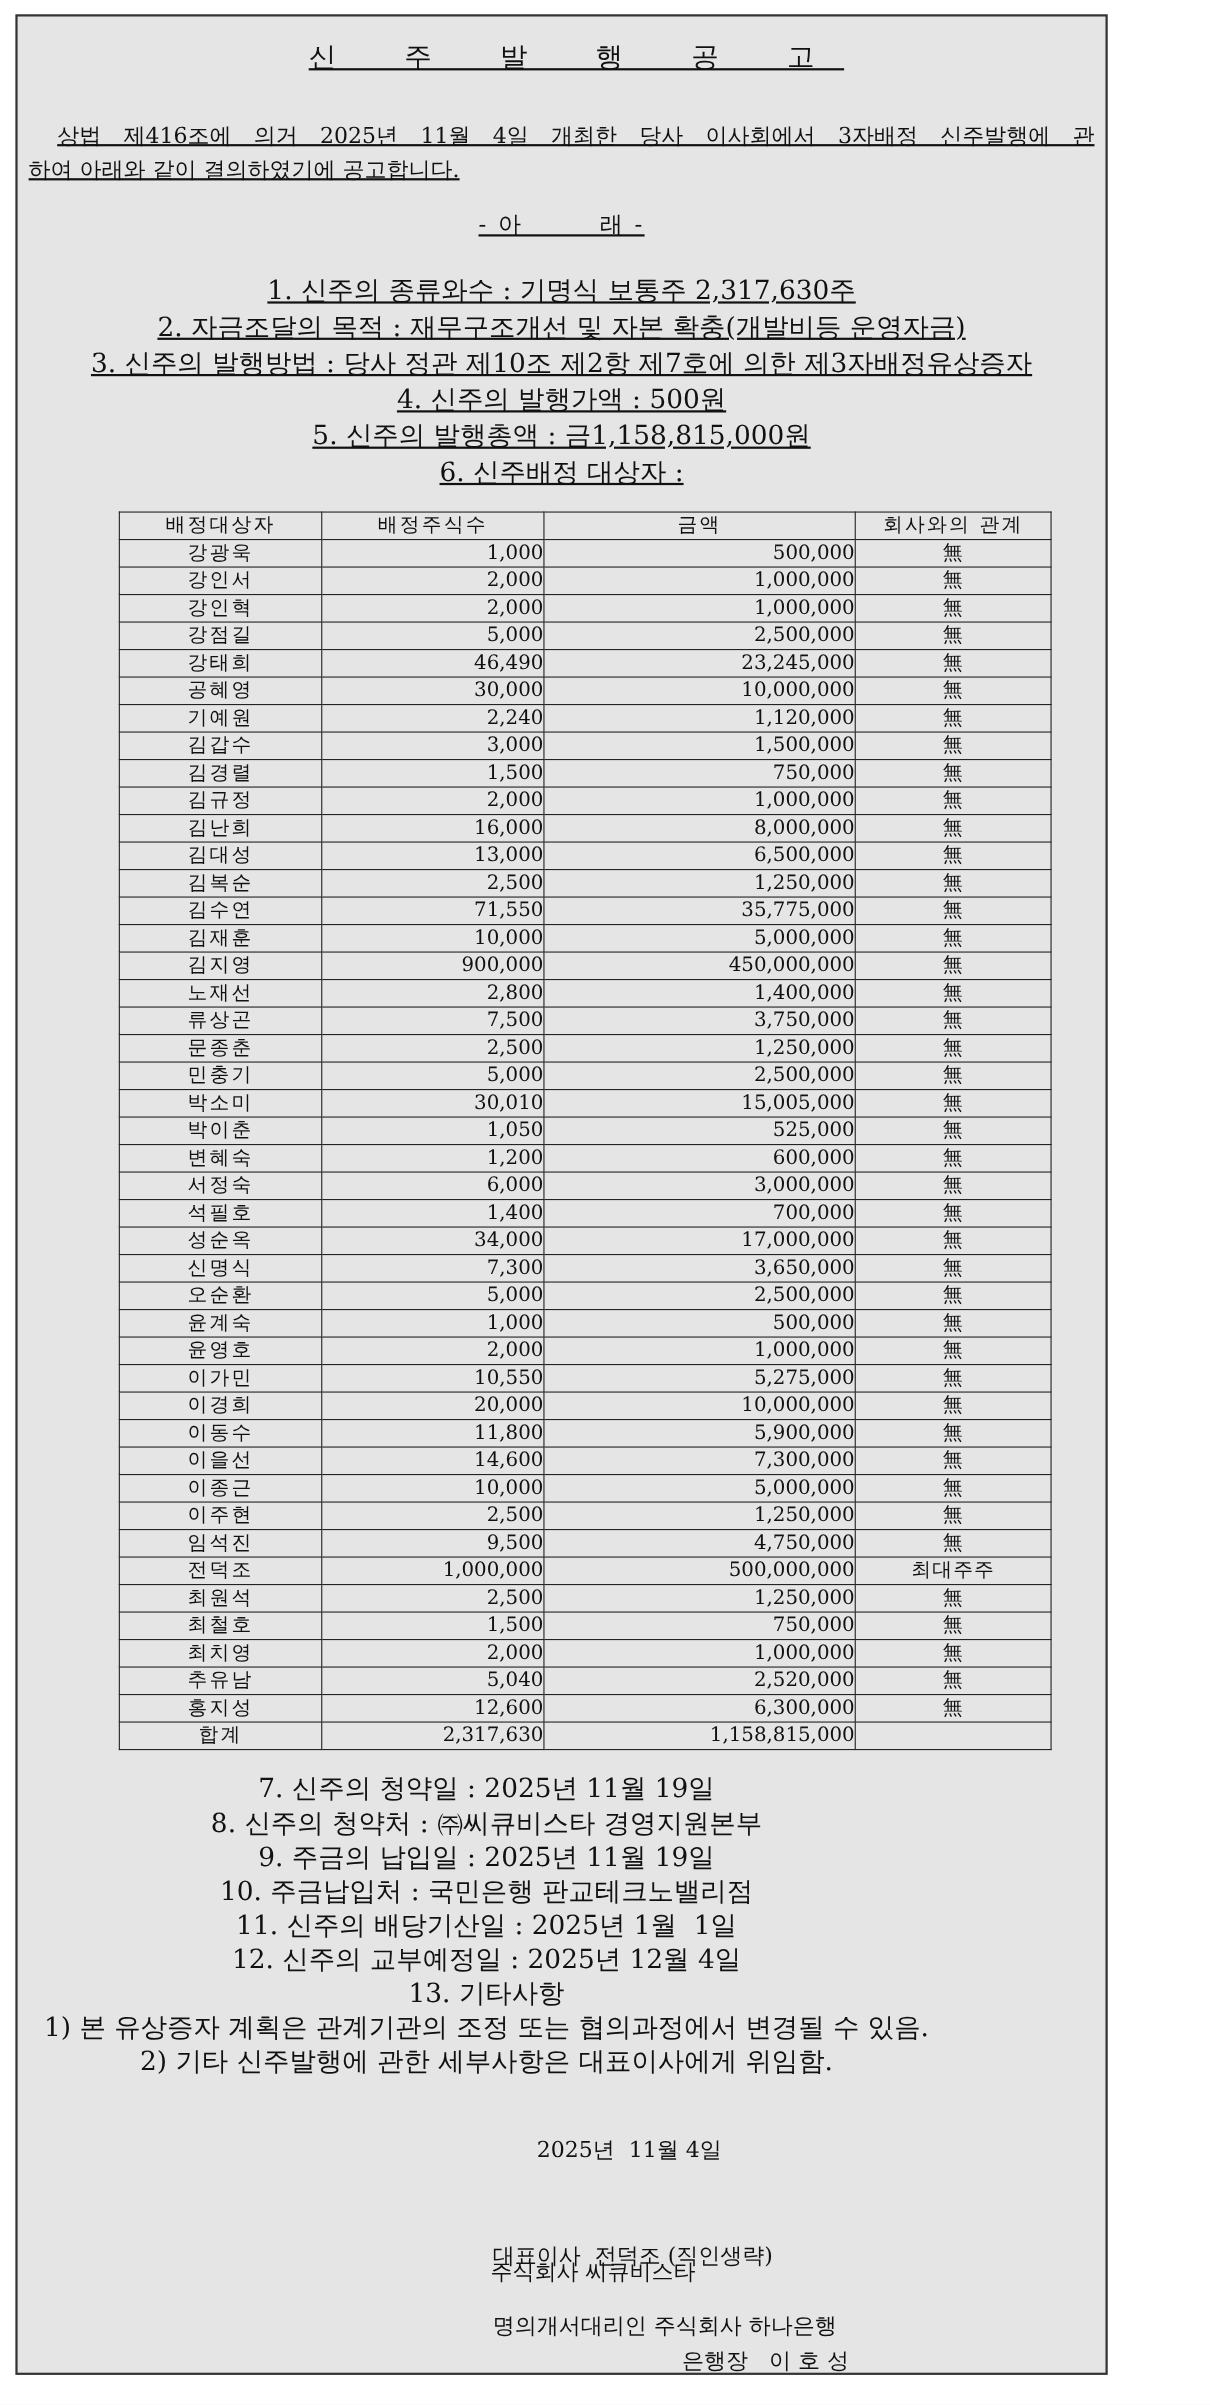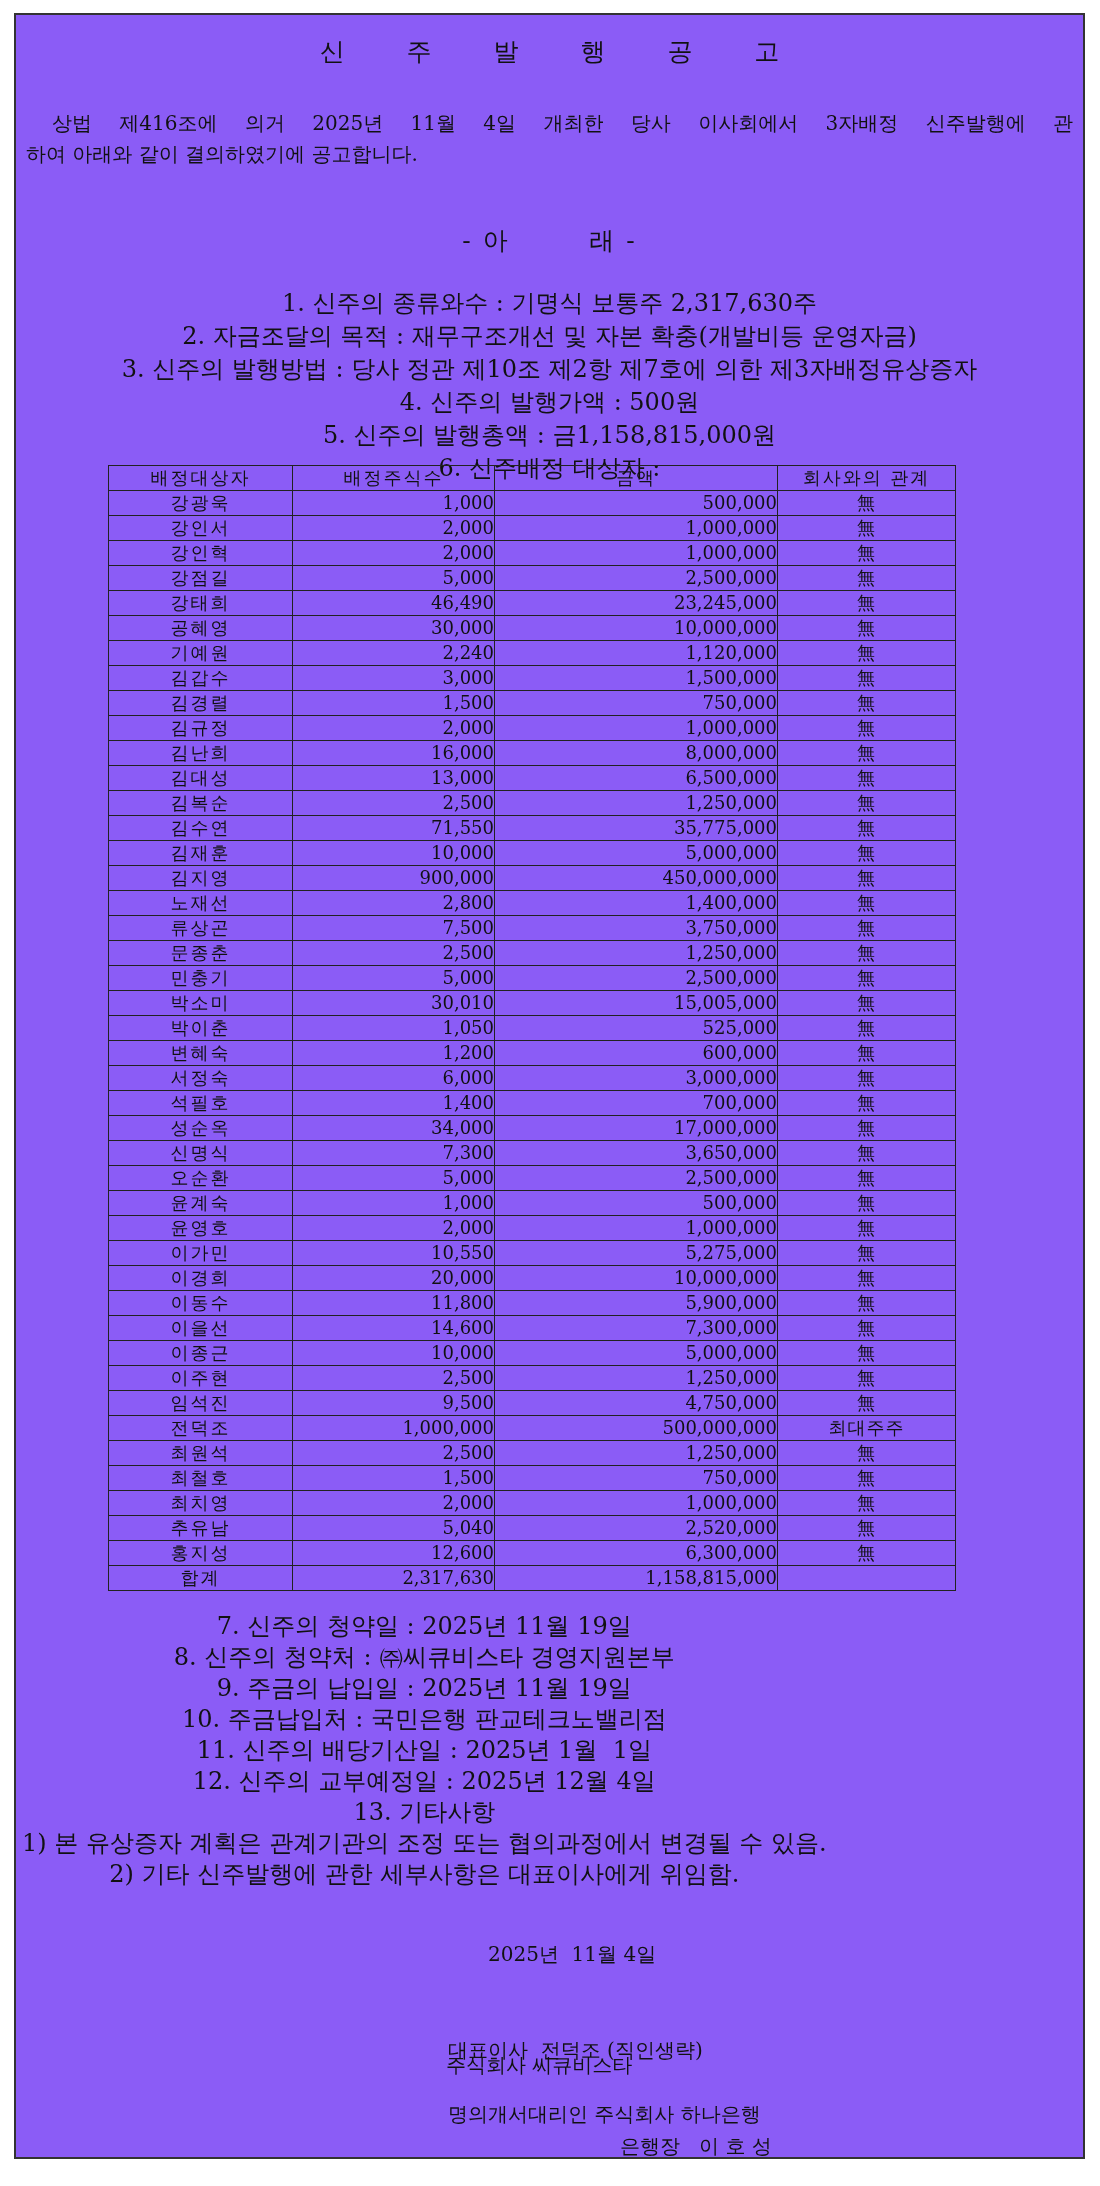--- a/index.html
+++ b/index.html
@@ -9,8 +9,8 @@
     color:#111;
   }
   .doc {
-    position:absolute; left:14px; top:13px; width:1071px; height:2146px;
-    border:2px solid #333; box-sizing:border-box; background:#8b5cf6;
+    position:absolute; left:14px; top:13px; width:993px; height:2146px;
+    border:2px solid #333; box-sizing:border-box; background:#e5e5e5;text-decoration:underline;
   }
   .content { padding:12px 8px 0 8px; }
   .title {

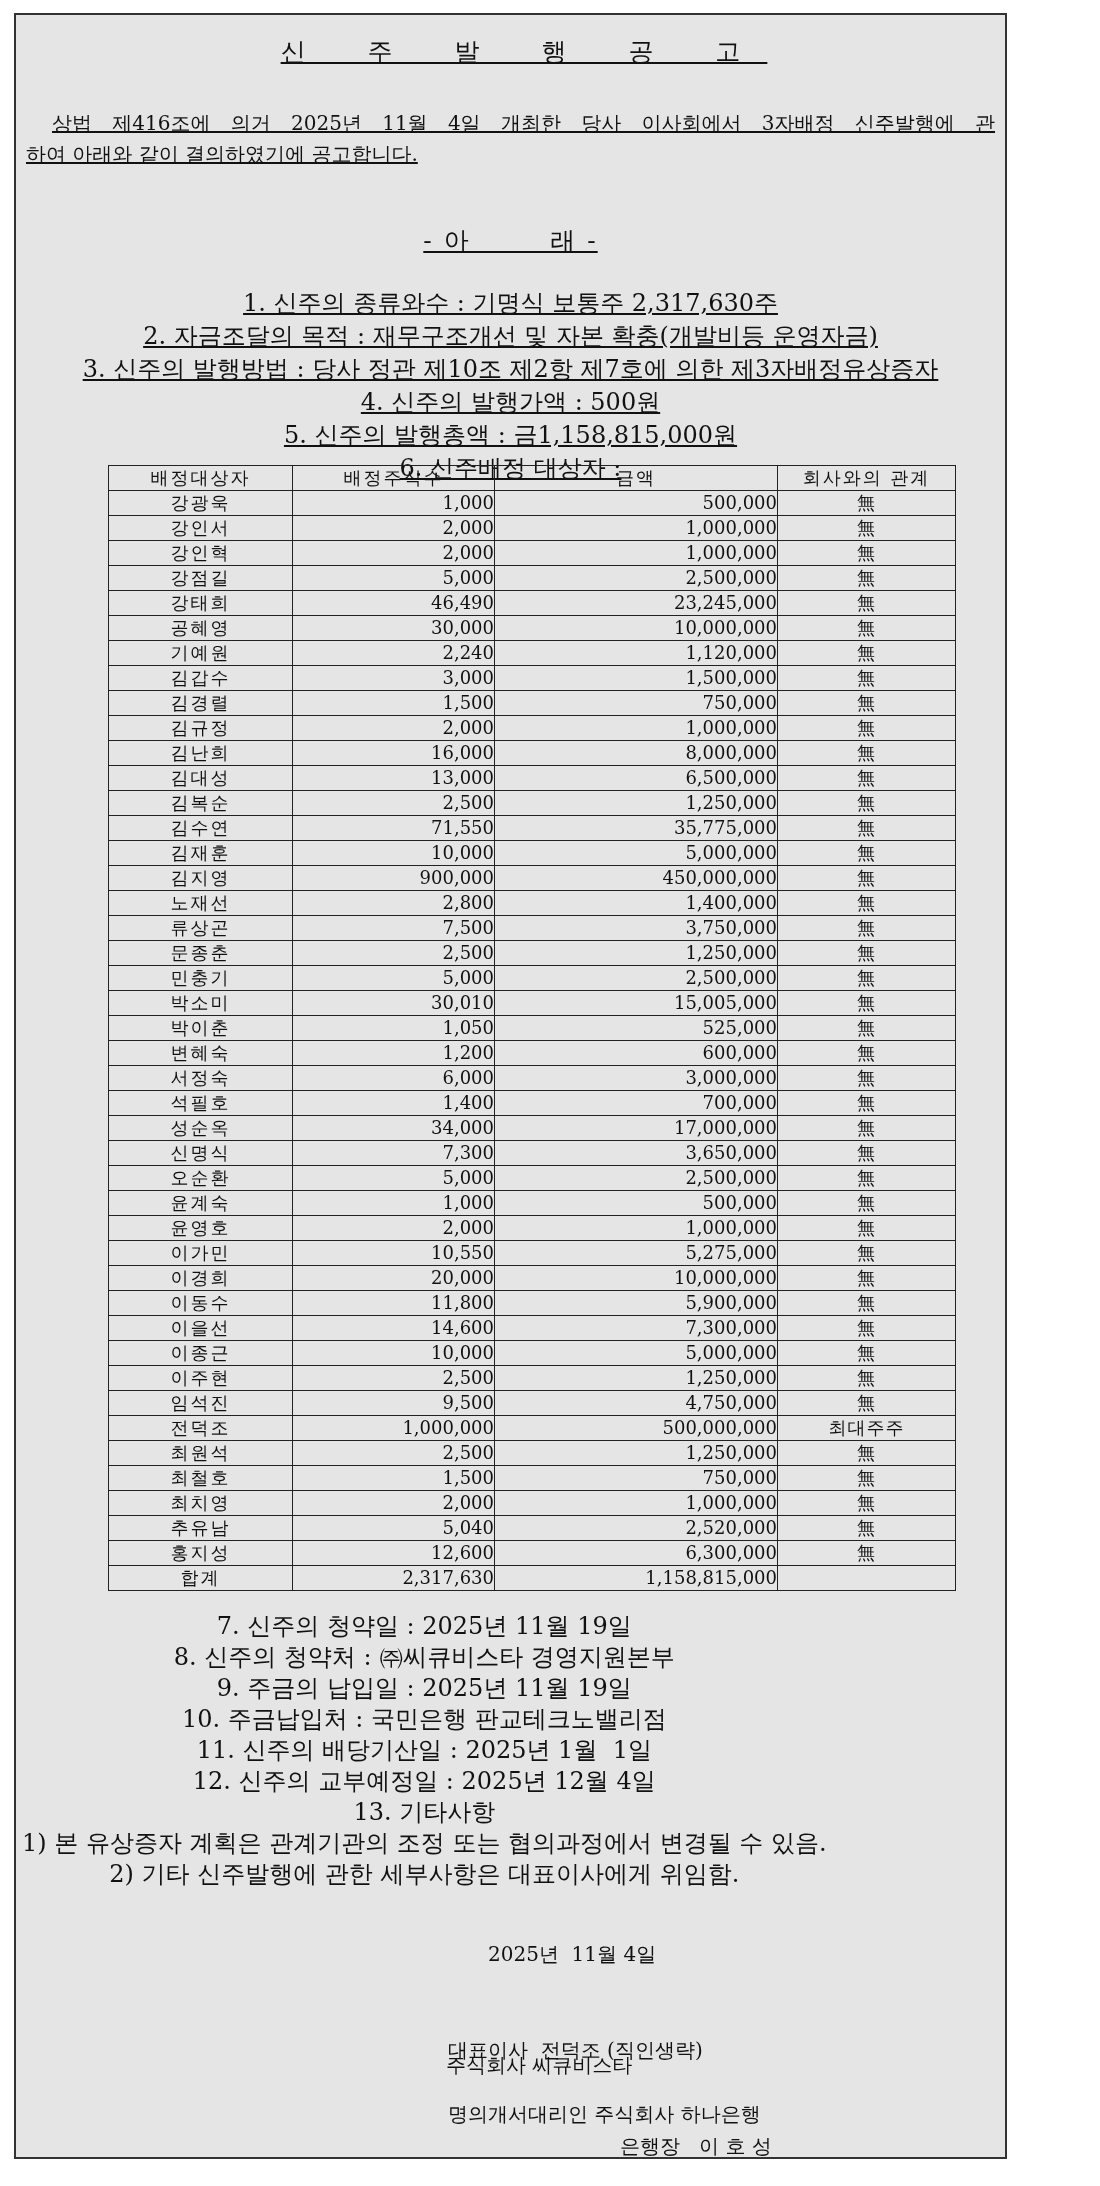--- a/index.html
+++ b/index.html
@@ -24,7 +24,7 @@
   }
   .intro-line2 { display:block; line-height:31px; }
   .separator {
-    margin-top:54px; text-align:center; font-size:25px; white-space:pre; letter-spacing:2px;
+    margin-top:20px; text-align:center; font-size:21px; white-space:pre; letter-spacing:2px;
   }
   .toplist { margin-top:30px; }
   .line { font-size:24px; line-height:33px; white-space:pre;text-align:center; }

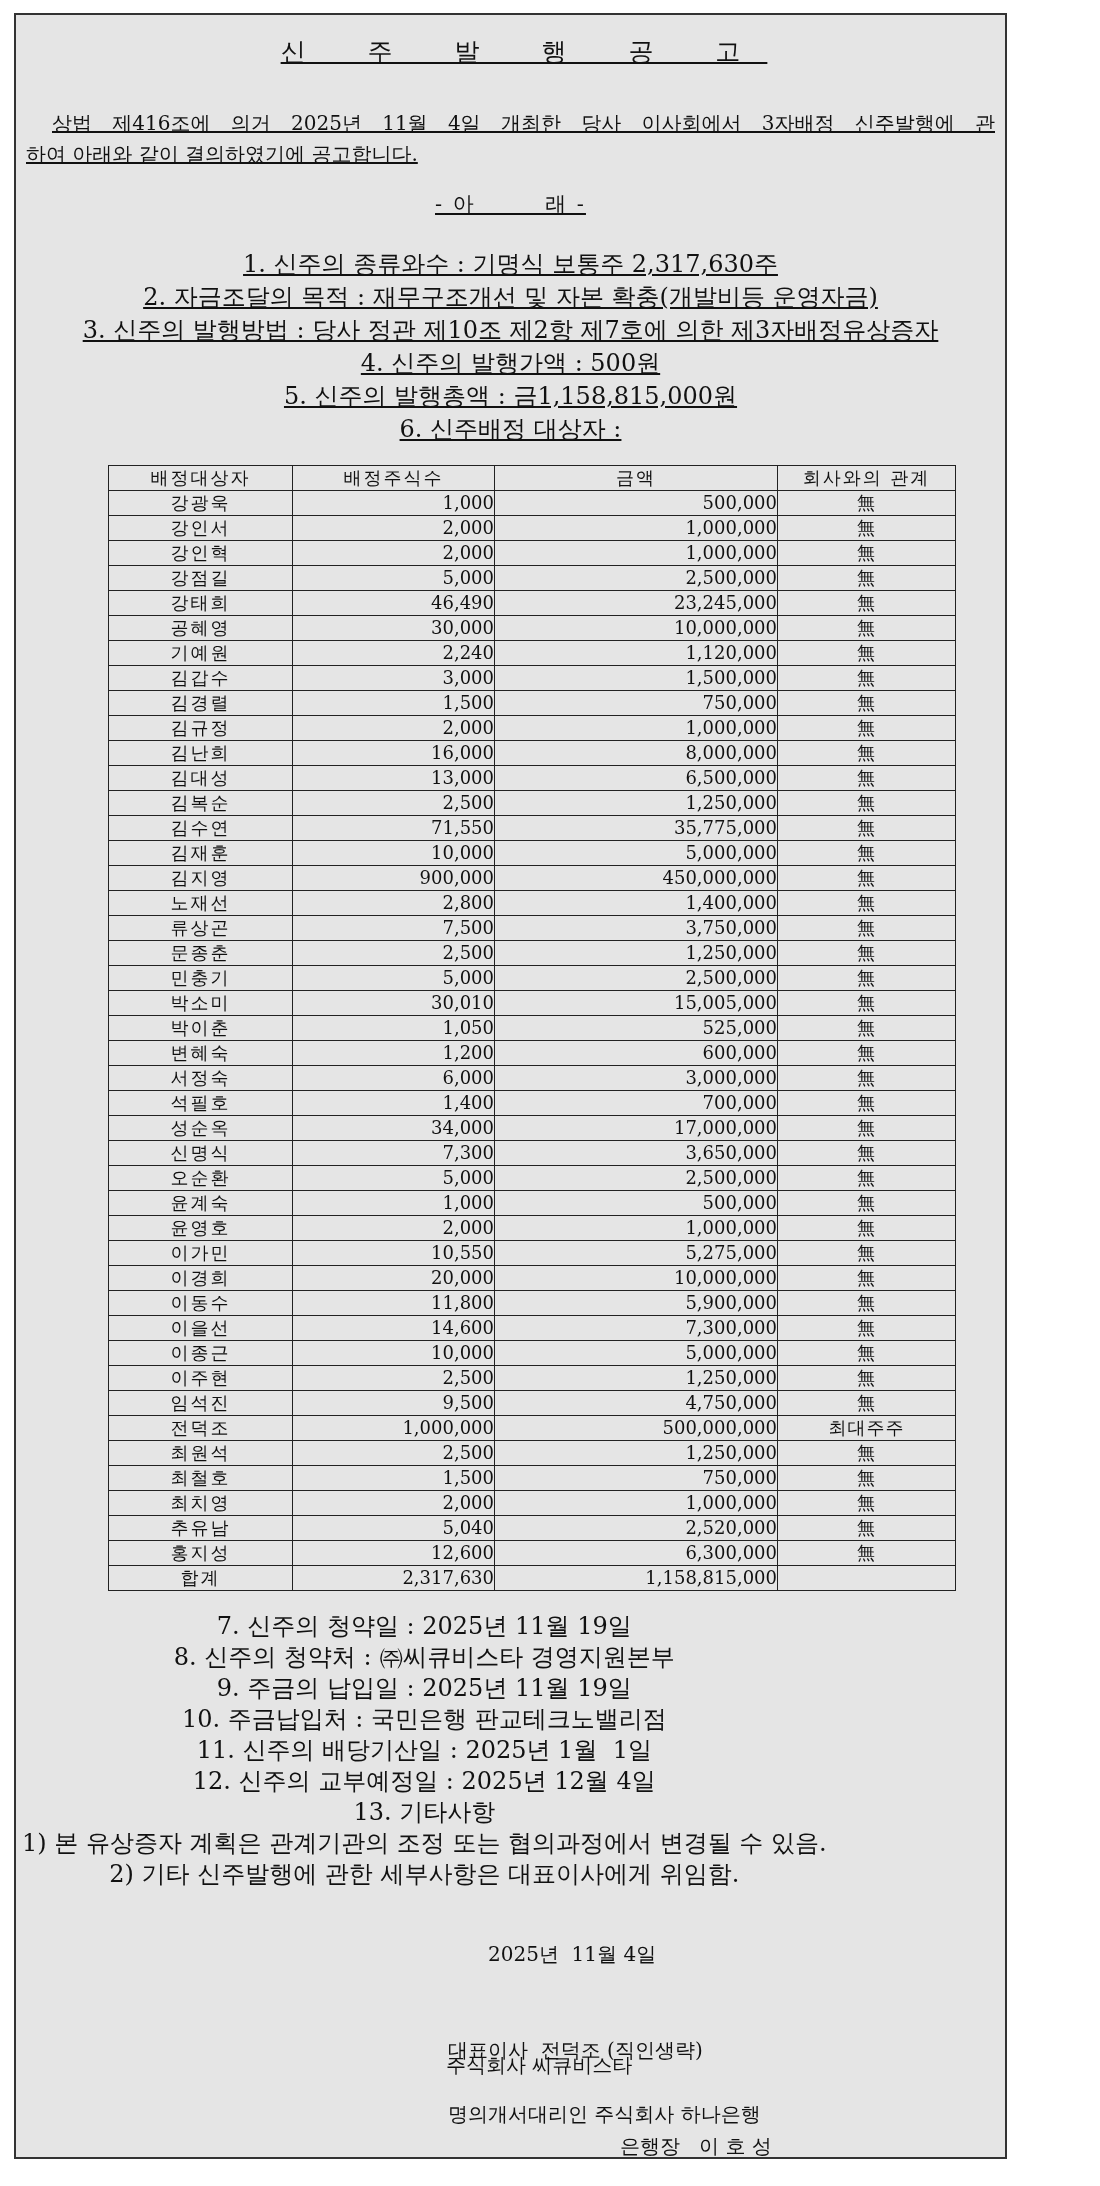--- a/index.html
+++ b/index.html
@@ -42,7 +42,7 @@
   td.c-shares { text-align:right; padding-right:38px; }
   td.c-amount { text-align:right; padding-right:30px; }
   td.c-rel { text-align:center; letter-spacing:1px; }
-  .bottomlist { position:absolute; left:6px; top:1596px; }
+  .bottomlist { position:absolute; left:24px; top:1596px; }
   .bottomlist .line { line-height:31px; }
   .date-line { position:absolute; left:472px; top:1926px; font-size:20px; white-space:pre; }
   .sig { position:absolute; font-size:20px; white-space:pre; }

